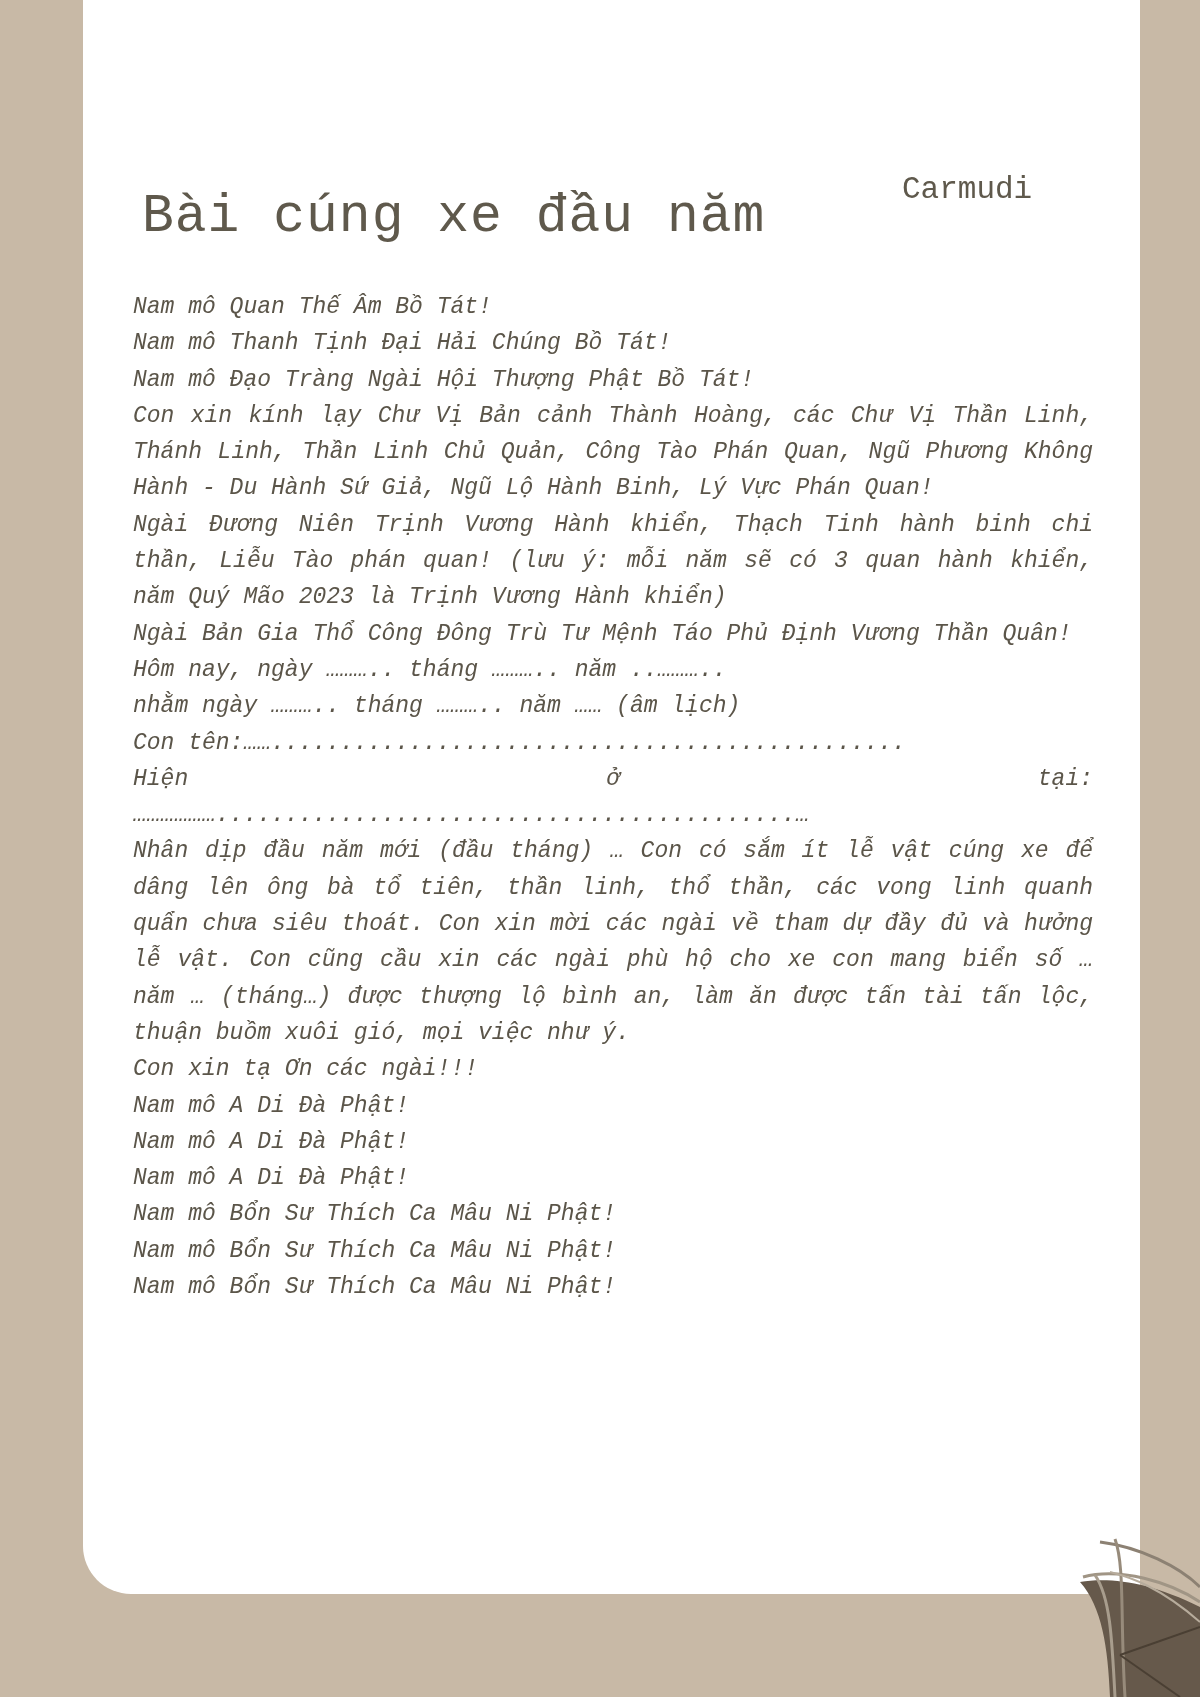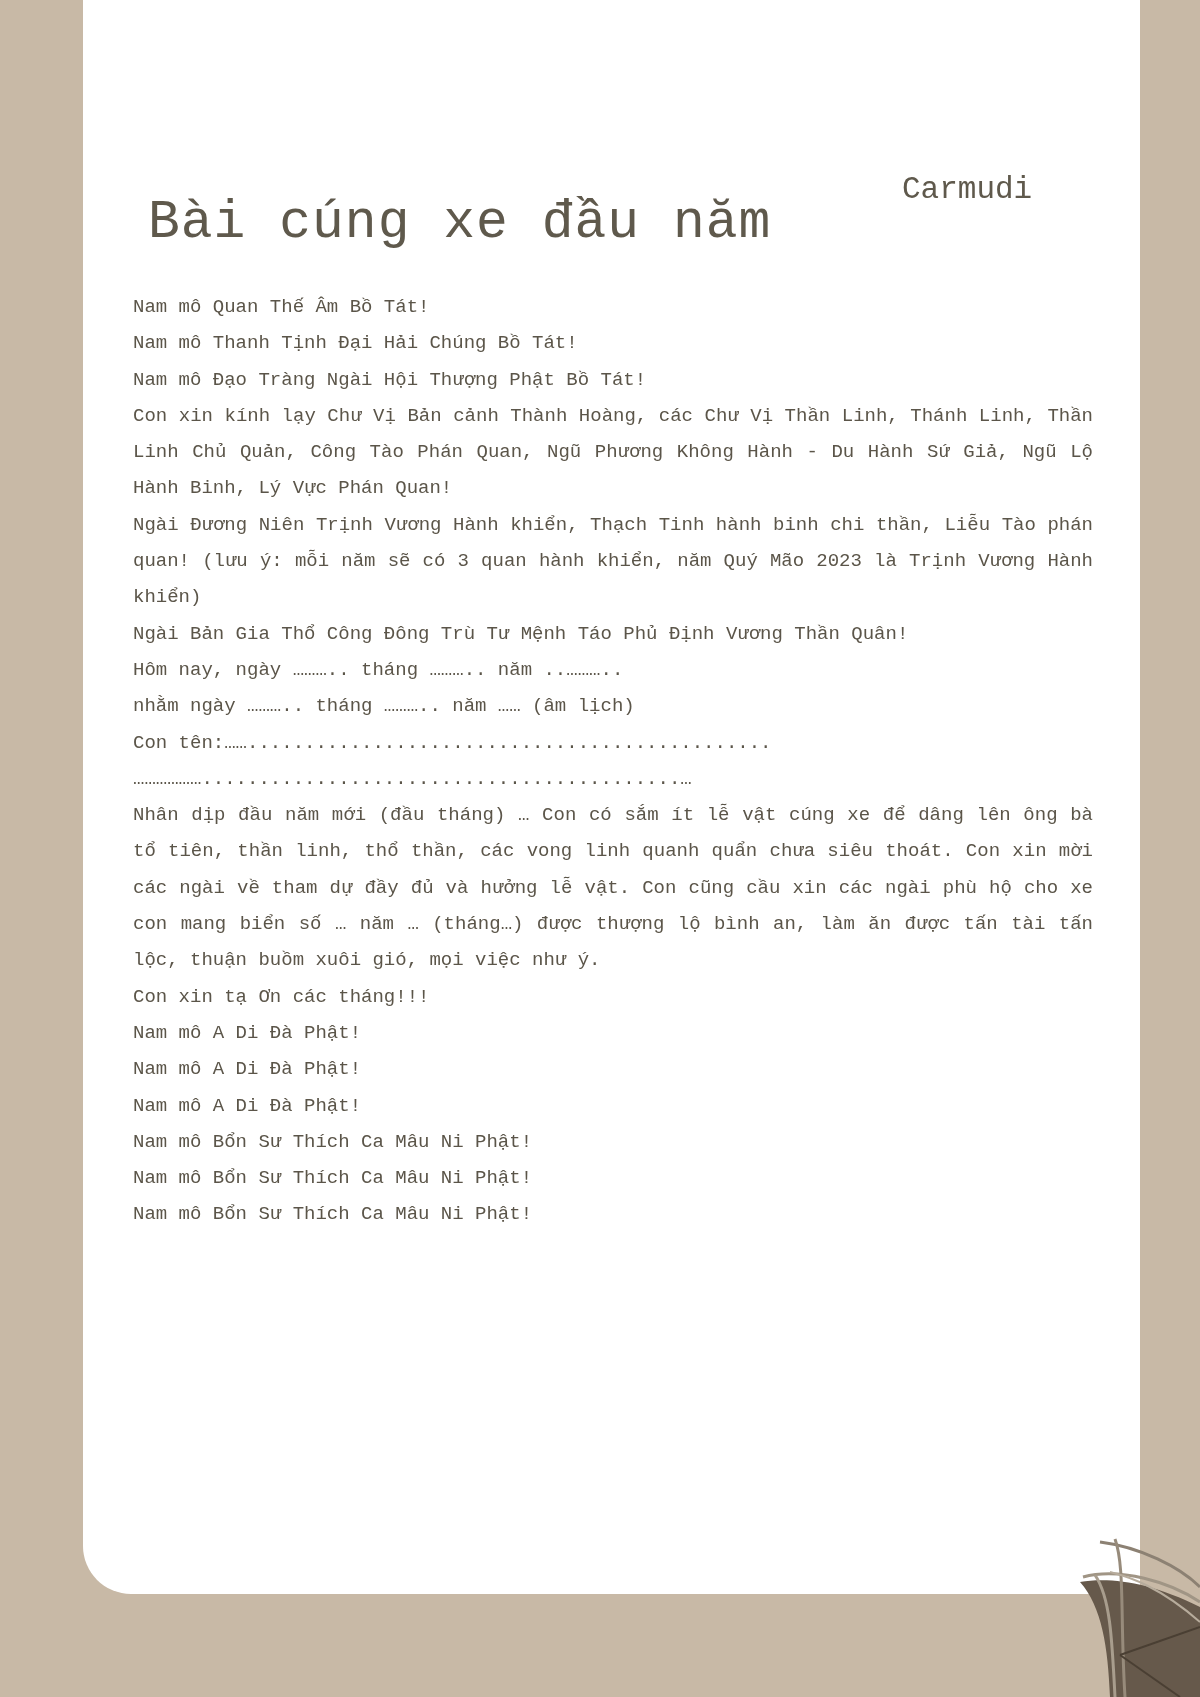--- a/index.html
+++ b/index.html
@@ -17,7 +17,7 @@
     }
     .title {
       position: absolute; left: 133px; top: 178px;
-      font-size: 53px; line-height: 60px; margin: 15px;
+      font-size: 53px; line-height: 60px; margin: 9px;
       font-weight: normal; color: #5f594c; letter-spacing: 1px;
       white-space: nowrap;
     }

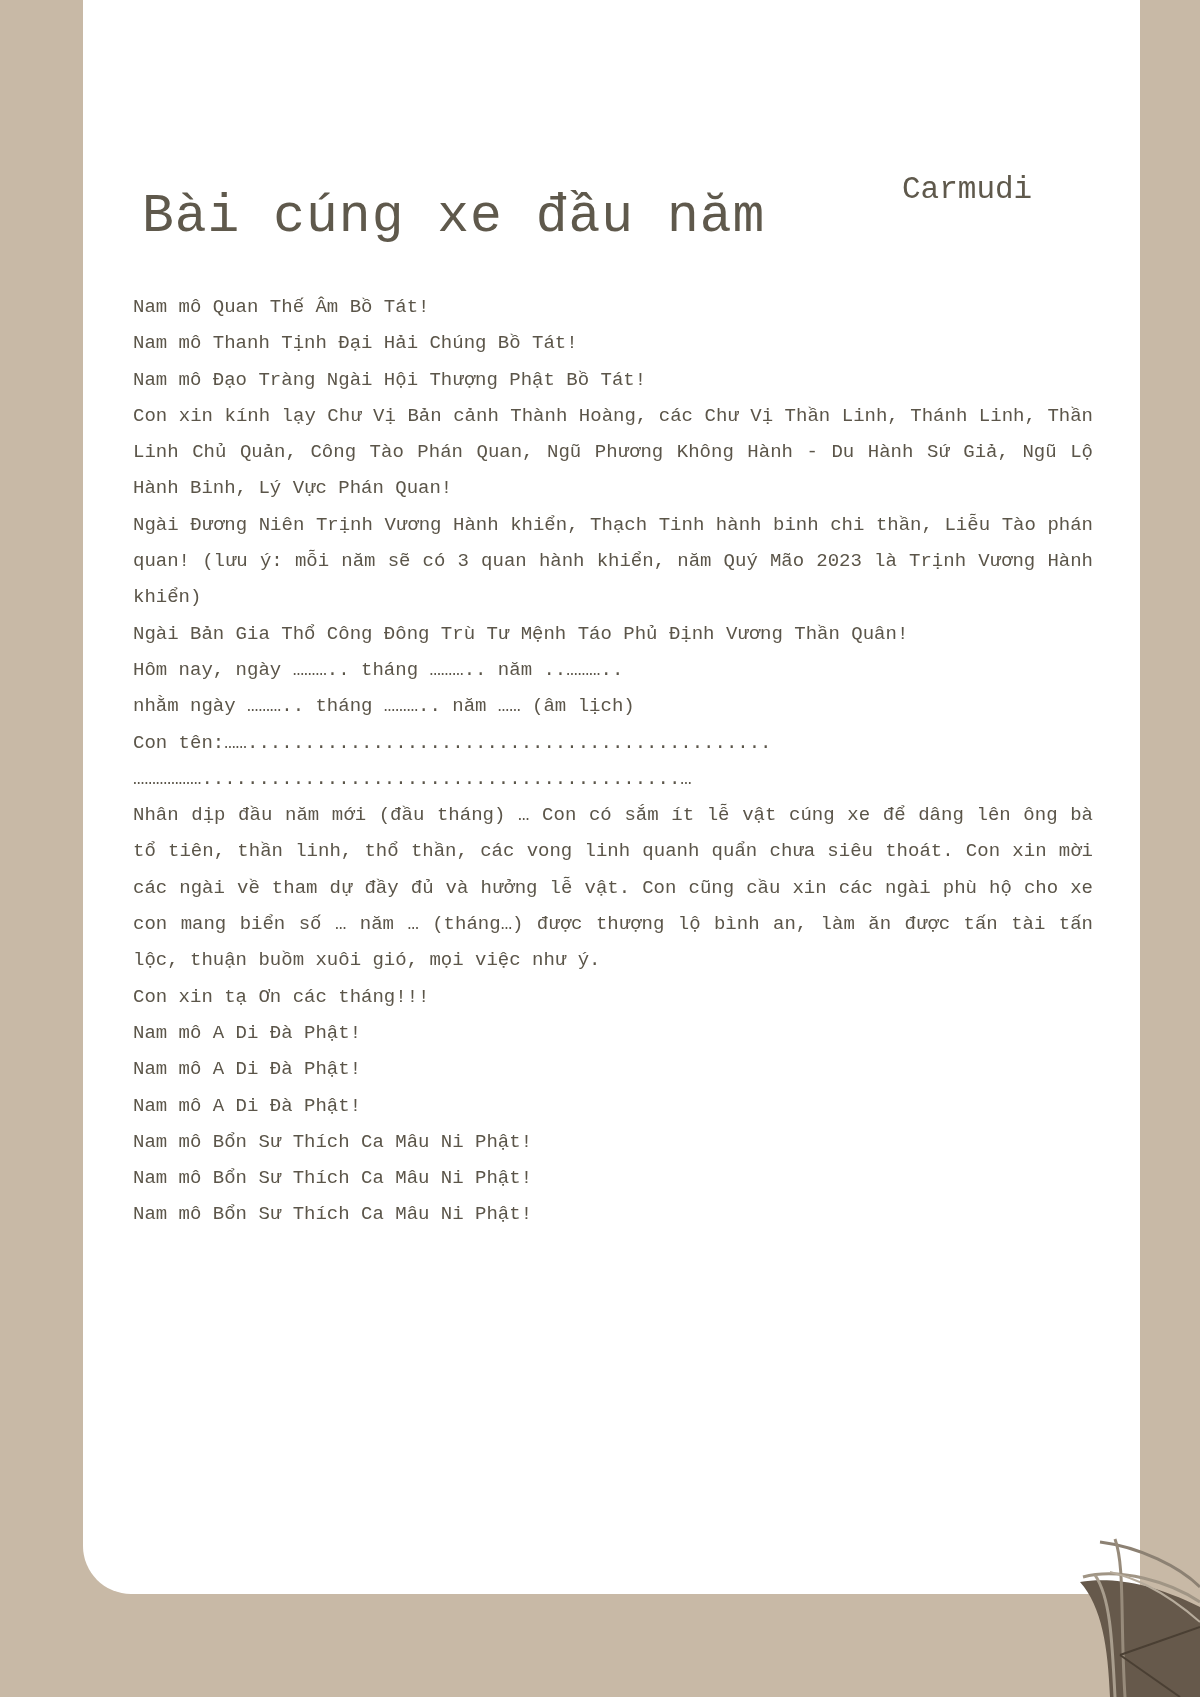--- a/index.html
+++ b/index.html
@@ -29,7 +29,7 @@
     }
     .body {
       position: absolute; left: 133px; top: 289px; width: 960px;
-      font-size: 19px; line-height: 36.3px;
+      font-size: 23px; line-height: 36.3px; font-style: italic;
     }
     .line { white-space: nowrap; }
     .para { text-align: justify; text-align-last: left; }

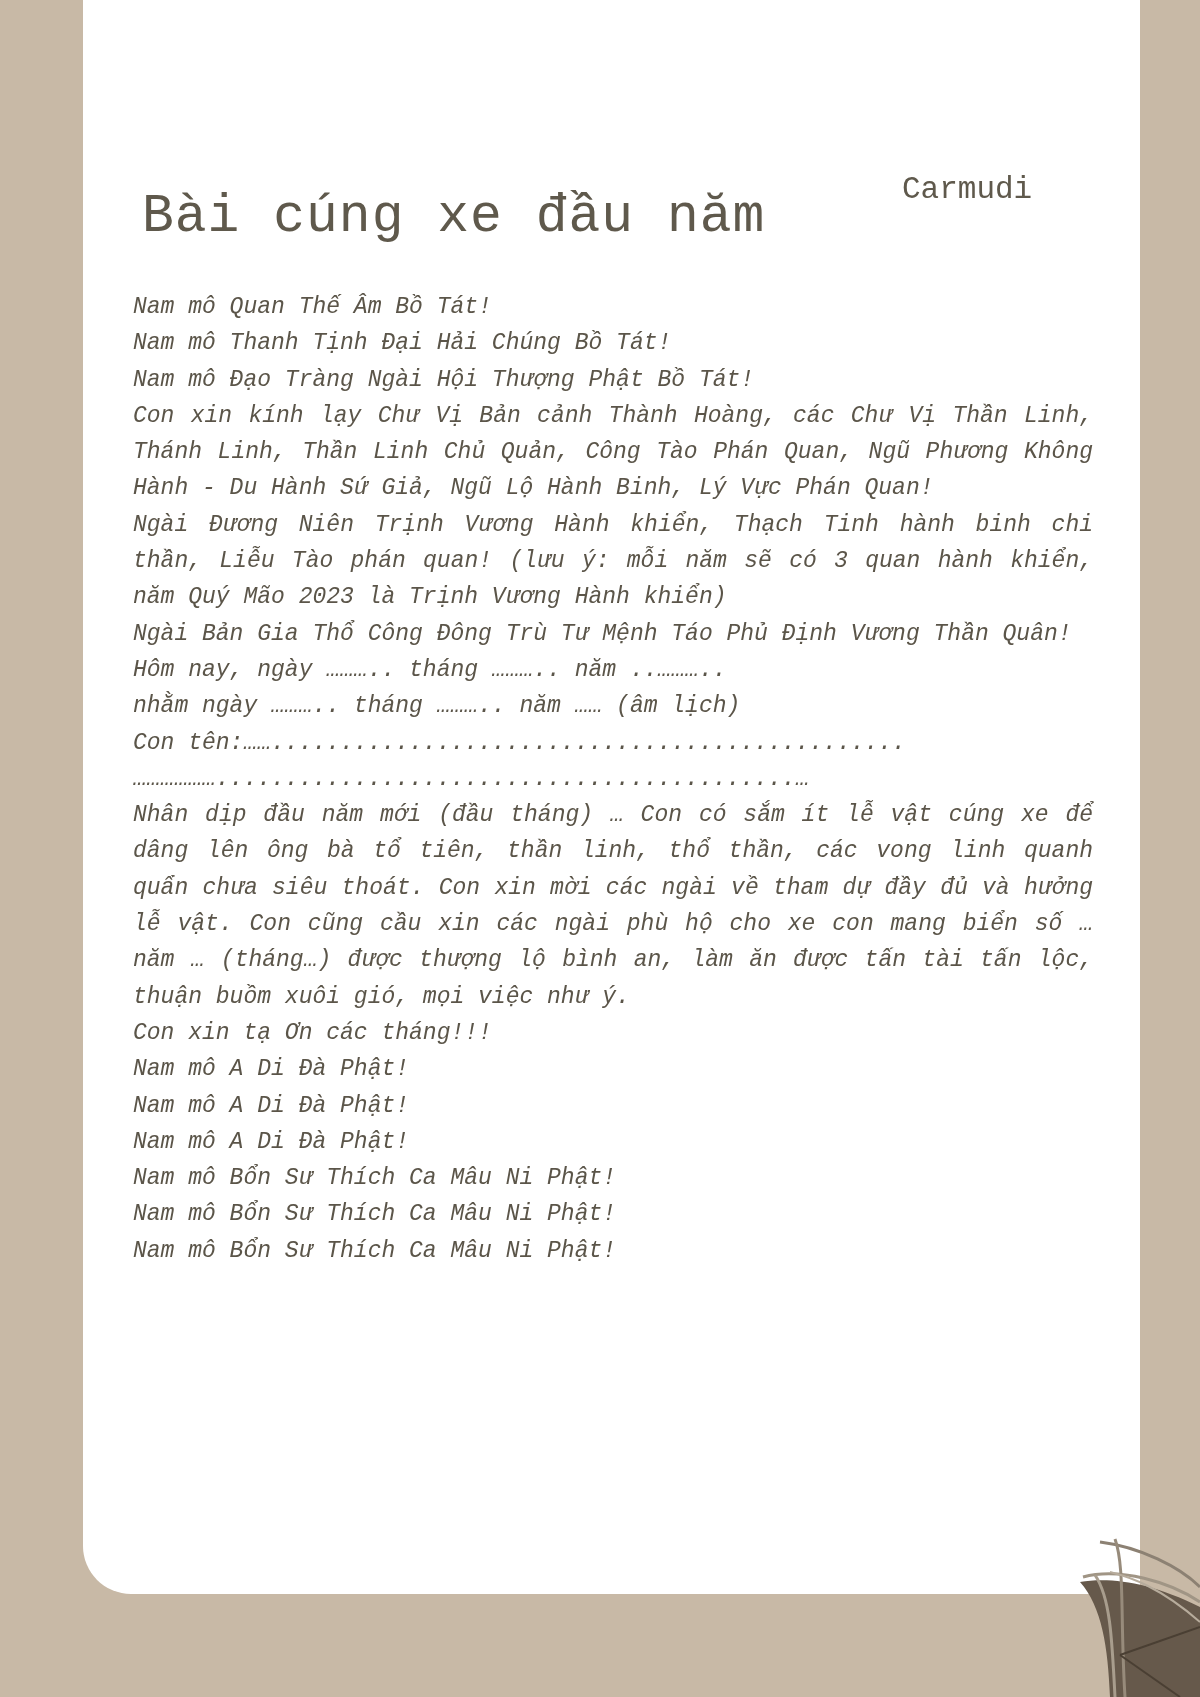--- a/index.html
+++ b/index.html
@@ -56,6 +56,11 @@
   <div class="line">Hôm nay, ngày ……….. tháng ……….. năm ..………..</div>
   <div class="line">nhằm ngày ……….. tháng ……….. năm …… (âm lịch)</div>
   <div class="line">Con tên:……..............................................</div>
+  <div class="row-spread">
+    <span>Hiện</span>
+    <span>ở</span>
+    <span>tại:</span>
+  </div>
   <div class="line">………………..........................................…</div>
   <div class="para">Nhân dịp đầu năm mới (đầu tháng) … Con có sắm ít lễ vật cúng xe để dâng lên ông bà tổ tiên, thần linh, thổ thần, các vong linh quanh quẩn chưa siêu thoát. Con xin mời các ngài về tham dự đầy đủ và hưởng lễ vật. Con cũng cầu xin các ngài phù hộ cho xe con mang biển số … năm … (tháng…) được thượng lộ bình an, làm ăn được tấn tài tấn lộc, thuận buồm xuôi gió, mọi việc như ý.</div>
   <div class="line">Con xin tạ Ơn các tháng!!!</div>

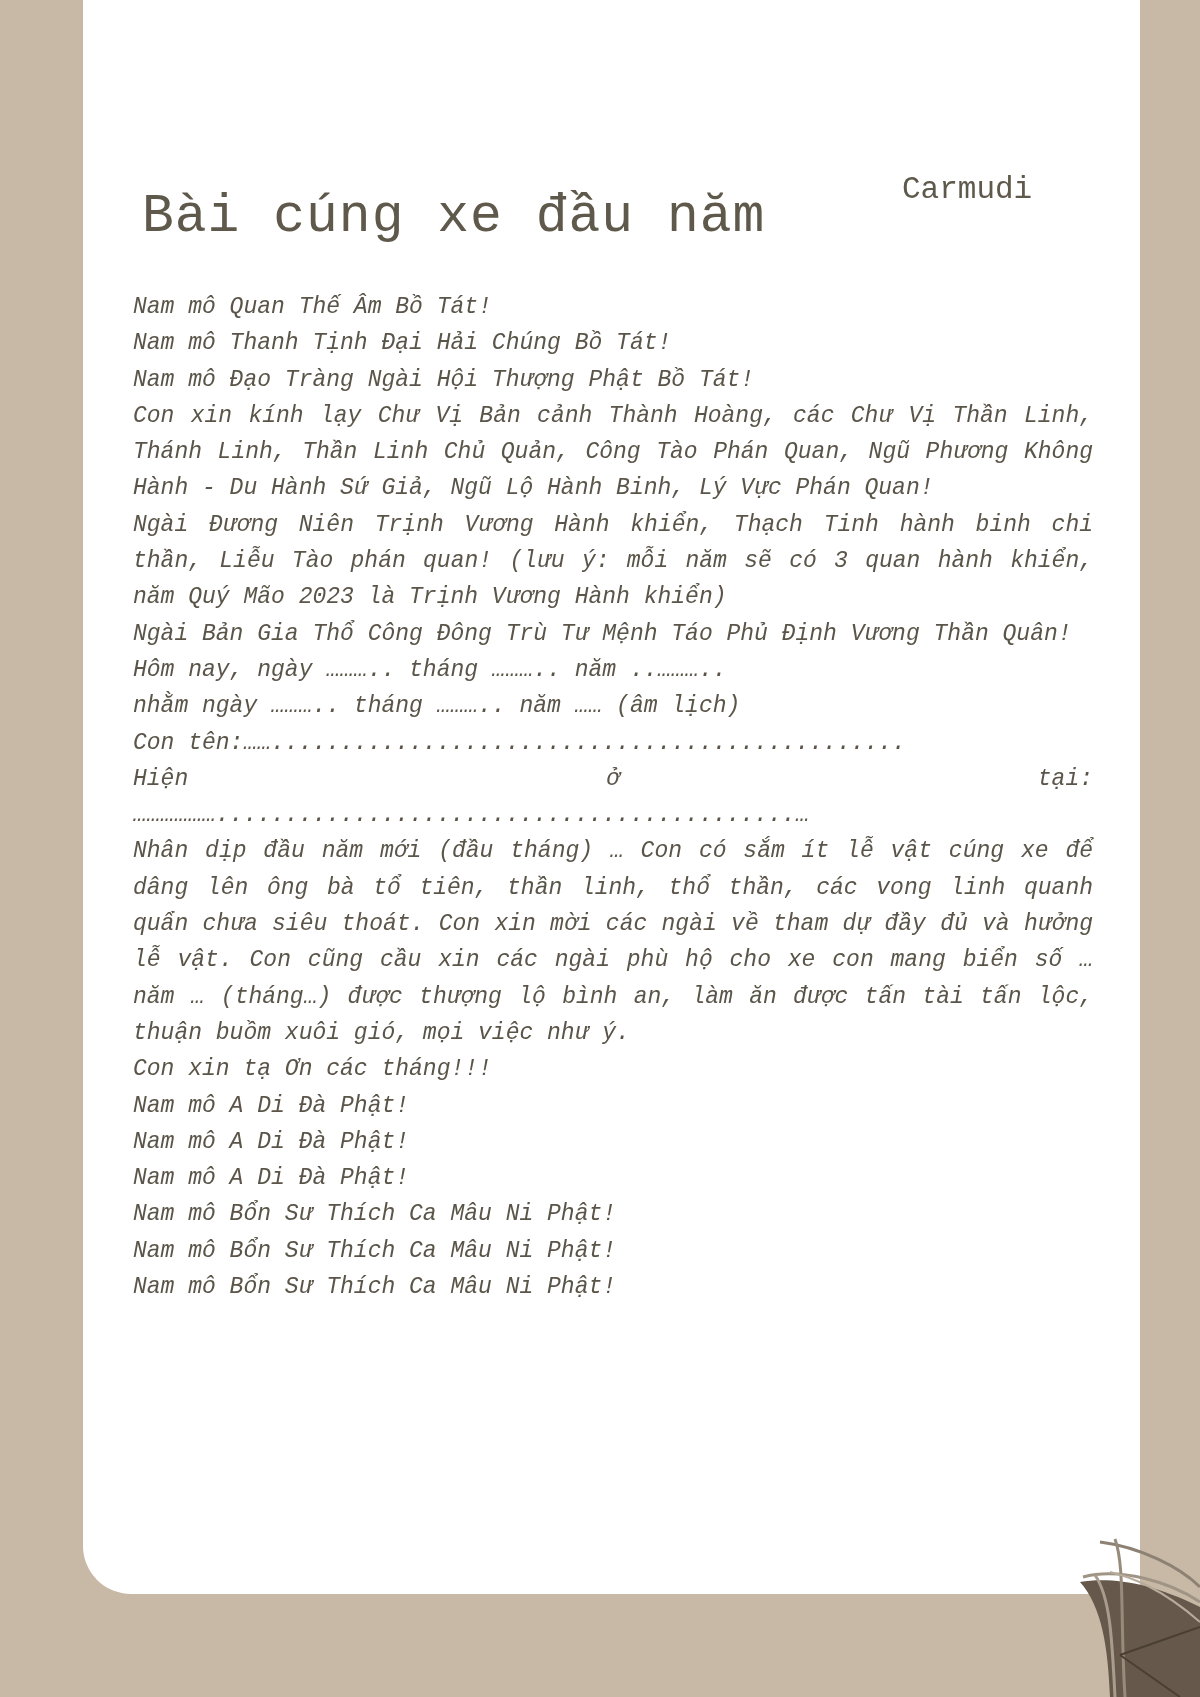--- a/index.html
+++ b/index.html
@@ -63,7 +63,7 @@
   </div>
   <div class="line">………………..........................................…</div>
   <div class="para">Nhân dịp đầu năm mới (đầu tháng) … Con có sắm ít lễ vật cúng xe để dâng lên ông bà tổ tiên, thần linh, thổ thần, các vong linh quanh quẩn chưa siêu thoát. Con xin mời các ngài về tham dự đầy đủ và hưởng lễ vật. Con cũng cầu xin các ngài phù hộ cho xe con mang biển số … năm … (tháng…) được thượng lộ bình an, làm ăn được tấn tài tấn lộc, thuận buồm xuôi gió, mọi việc như ý.</div>
-  <div class="line">Con xin tạ Ơn các tháng!!!</div>
+  <div class="line">Con xin tạ Ơn các ngài!!!</div>
   <div class="line">Nam mô A Di Đà Phật!</div>
   <div class="line">Nam mô A Di Đà Phật!</div>
   <div class="line">Nam mô A Di Đà Phật!</div>

